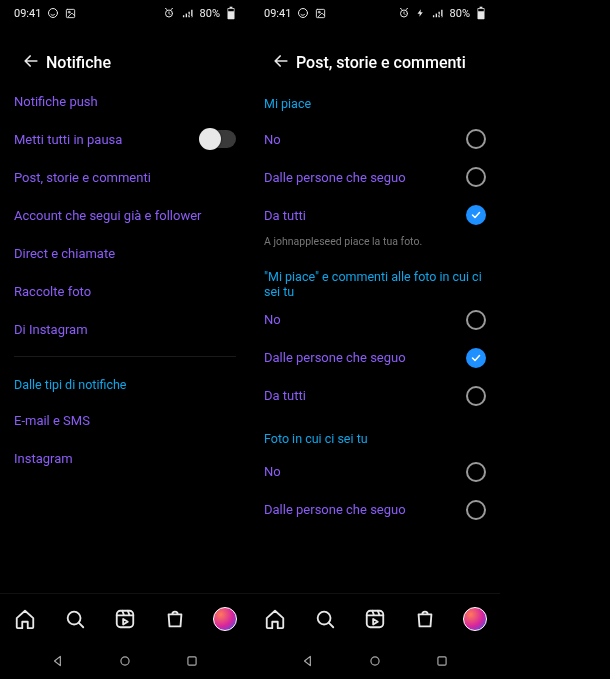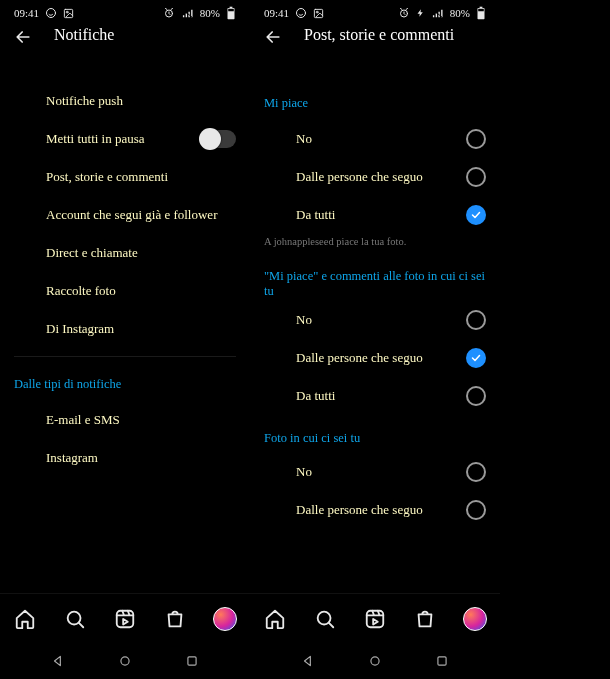--- a/index.html
+++ b/index.html
@@ -4,7 +4,7 @@
 <style>
   * { box-sizing: border-box; margin: 0; padding: 0; }
   html, body { width: 610px; height: 679px; background: #000; font-family: -apple-system, "Segoe UI", Roboto, Arial, sans-serif; color: #fff; overflow: hidden; }
-  .wrap { display: flex; width: 500px; height: 679px; font-family: Liberation Serif, serif; }
+  .wrap { display: flex; width: 500px; height: 679px; }
   .phone { width: 305px; height: 679px; background: #000; display: flex; flex-direction: column; position: relative; }
 
   

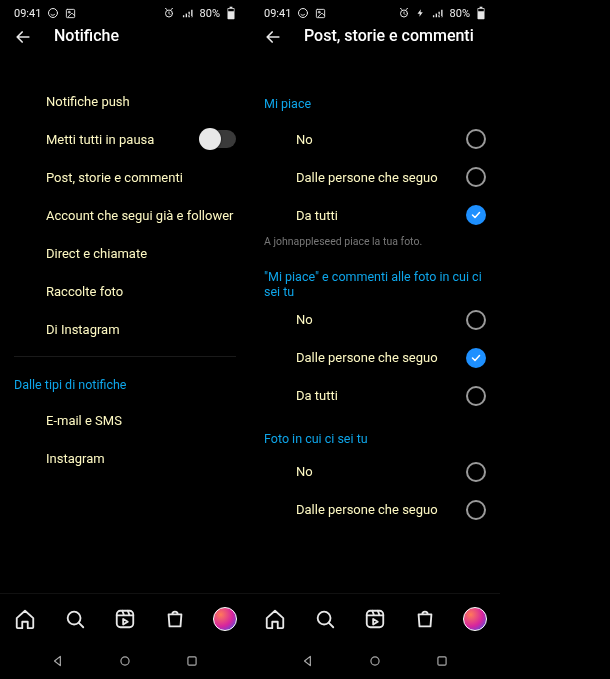--- a/index.html
+++ b/index.html
@@ -13,7 +13,7 @@
   .status .right svg, .status .left svg { display: block; }
 
   
-  .appbar { display: flex; align-items: flex-start; height: 46px; padding: 0 12px; gap: 20px; }
+  .appbar { display: flex; align-items: flex-end; height: 46px; padding: 0 20px; gap: 4px; }
   .appbar .back { width: 22px; height: 22px; display:flex; align-items:center; justify-content:center; }
   .appbar .title { font-size: 16px; font-weight: 500; }
 

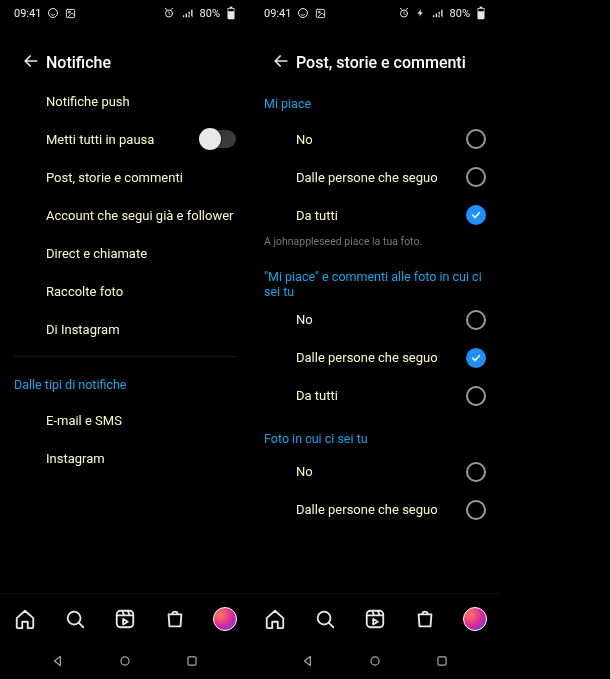--- a/index.html
+++ b/index.html
@@ -20,7 +20,7 @@
   
   .content { flex: 1 1 auto; overflow: hidden; padding: 10px 14px 0 14px; }
   .row { min-height: 38px; display: flex; align-items: center; justify-content: space-between; font-size: 13px; color: #eee; }
-  .row.item { color: #fef9c3; margin-left: 32px; }
+  .row.item { color: #8b5cf6; }
   .subtle { font-size: 10.5px; color: #777; padding: 2px 0 8px 0; line-height: 1.2; }
   .divider { height: 1px; background: #1a1a1a; margin: 8px 0 6px; }
   .section-label { font-size: 12.5px; color: #0ea5e9; padding-top: 6px; padding-bottom: 2px; }

